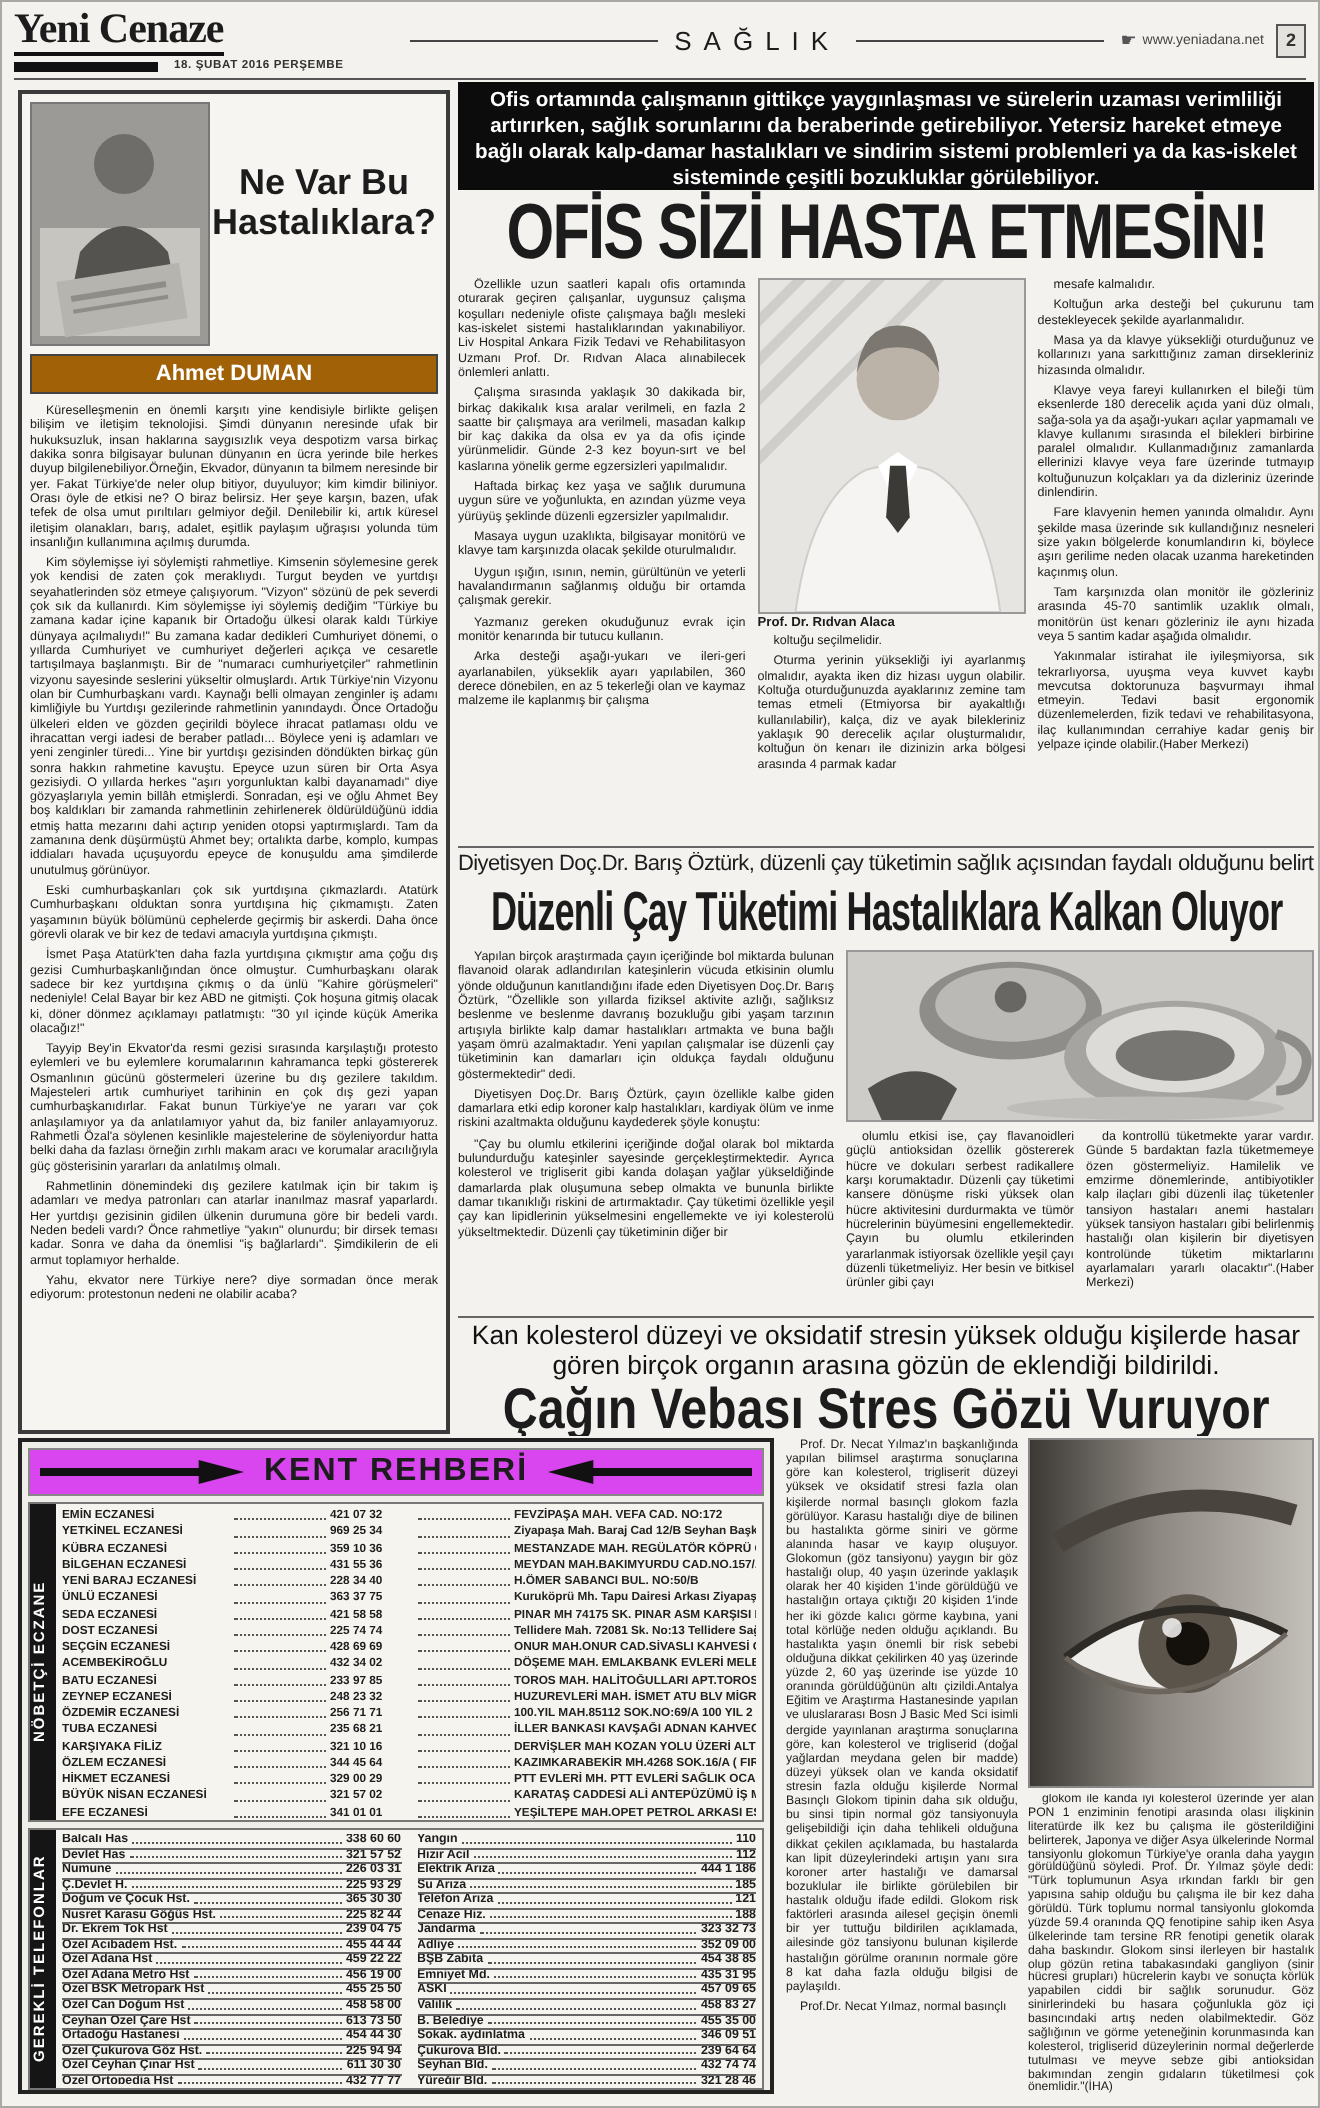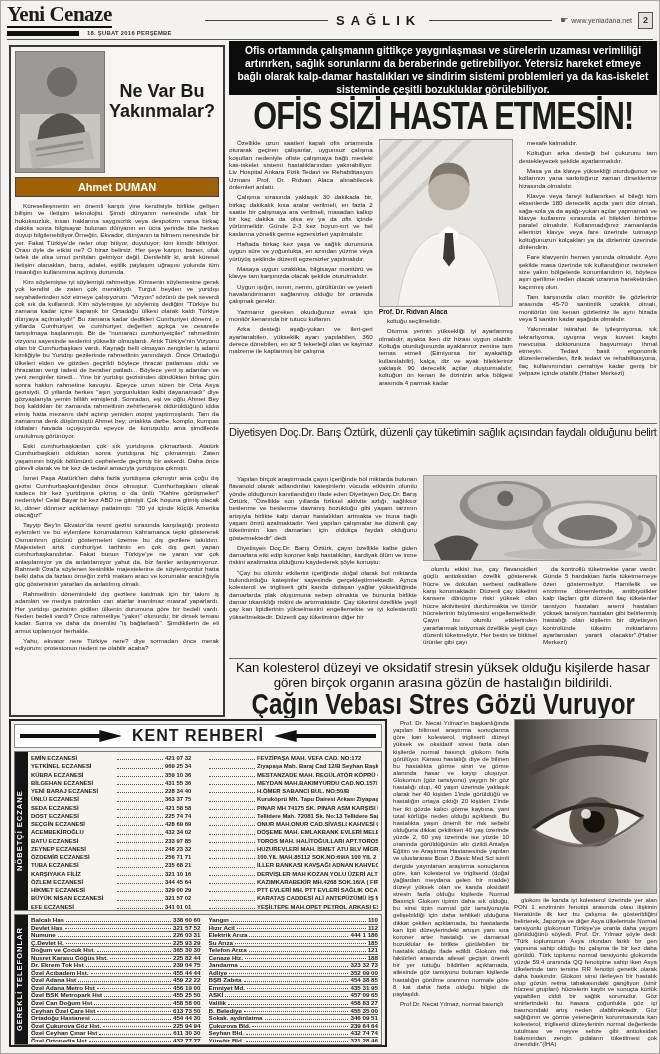--- a/index.html
+++ b/index.html
@@ -12,7 +12,7 @@
   .slogan-bar{width:72px;height:5px;background:#111;}
   .issue-date{font-size:5.8px;font-weight:bold;color:#333;margin-left:8px;letter-spacing:.3px;}
   .h-rule{flex:1;height:0;border-top:1px solid #444;margin:0 8px;}
-  .section-title{font-size:13px;font-weight:bold;letter-spacing:6px;}
+  .section-title{font-size:13px;font-weight:normal;letter-spacing:6px;}
   .site{display:flex;align-items:center;font-size:7px;color:#444;}
   .hand-icon{font-size:9px;margin-right:3px;color:#555;}
   .page-num{margin-left:6px;width:13px;height:15px;border:1px solid #555;background:#e3e2de;font-size:9px;font-weight:bold;display:flex;align-items:center;justify-content:center;color:#333;}

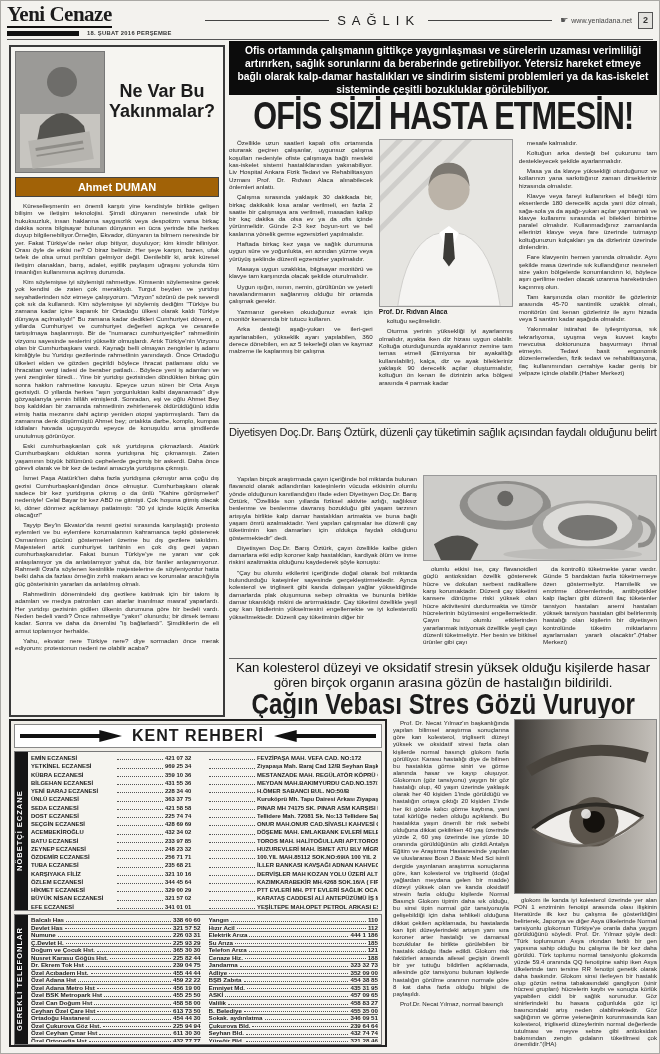--- a/index.html
+++ b/index.html
@@ -119,7 +119,7 @@
           <rect x="20" y="99" width="48" height="2" fill="#8f8d88" transform="rotate(-9 45 98)"></rect>
         </svg>
       </div>
-      <div class="ca-title">Ne Var Bu Yakınmalar?</div>
+      <div class="ca-title">Ne Var Bu Hastalıklara?</div>
     </div>
     <div class="byline-bar">Ahmet DUMAN</div>
     <div class="ca-body bt">

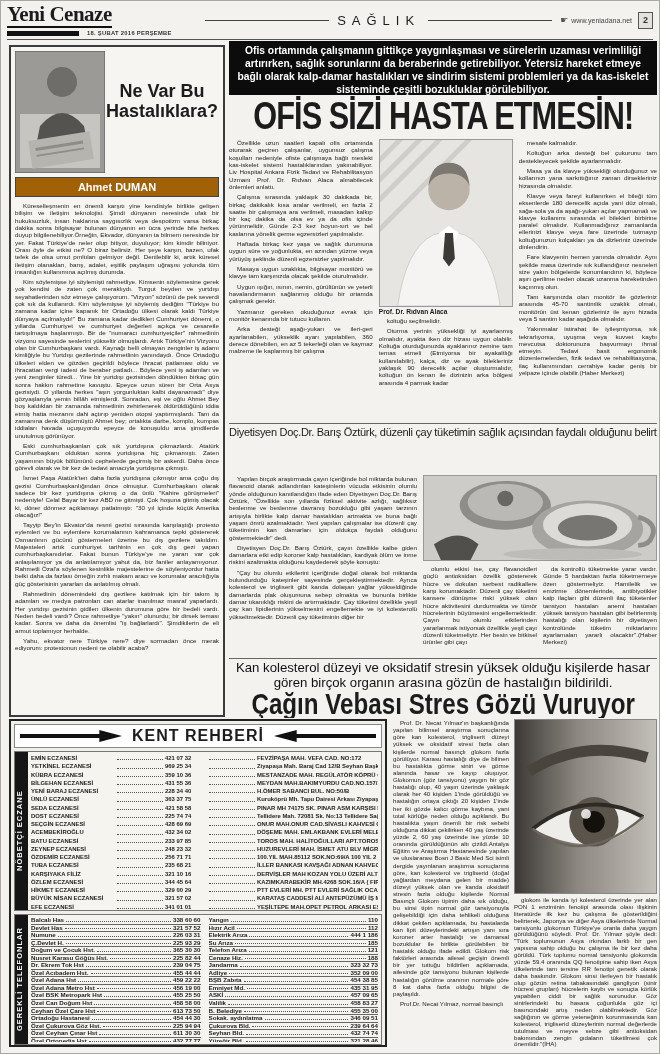--- a/index.html
+++ b/index.html
@@ -187,6 +187,9 @@
 
   <div class="rule-h" style="top:422px;"></div>
   <div class="kicker tea-kicker">Diyetisyen Doç.Dr. Barış Öztürk, düzenli çay tüketimin sağlık açısından faydalı olduğunu belirtti.</div>
+  <div class="headline-fit hl-tea">
+    <span>Düzenli Çay Tüketimi Hastalıklara Kalkan Oluyor</span>
+  </div>
   <div class="tea-article">
     <div class="tc1 bt">
 

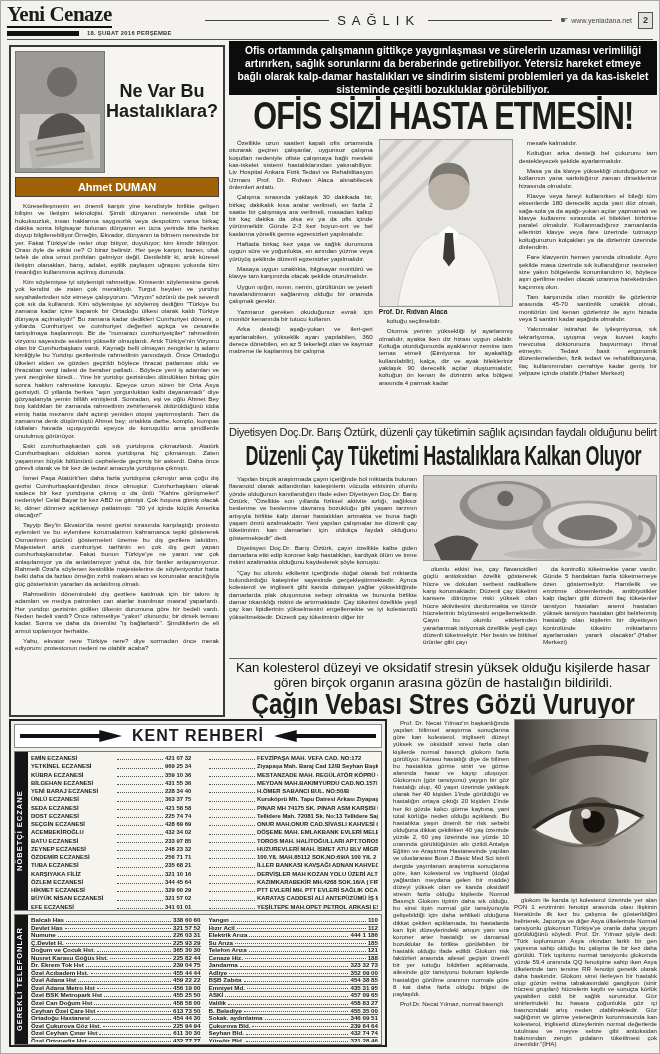--- a/index.html
+++ b/index.html
@@ -226,7 +226,7 @@
   </div>
 
   <div class="rule-h" style="top:657px;"></div>
-  <div class="kicker stress-kicker">Kan kolesterol düzeyi ve oksidatif stresin yüksek olduğu kişilerde hasar gören birçok organın arasına gözün de hastalığın bildirildi.</div>
+  <div class="kicker stress-kicker">Kan kolesterol düzeyi ve oksidatif stresin yüksek olduğu kişilerde hasar gören birçok organın arasına gözün de eklendiği bildirildi.</div>
   <div class="headline-fit hl-stress">
     <span>Çağın Vebası Stres Gözü Vuruyor</span>
   </div>

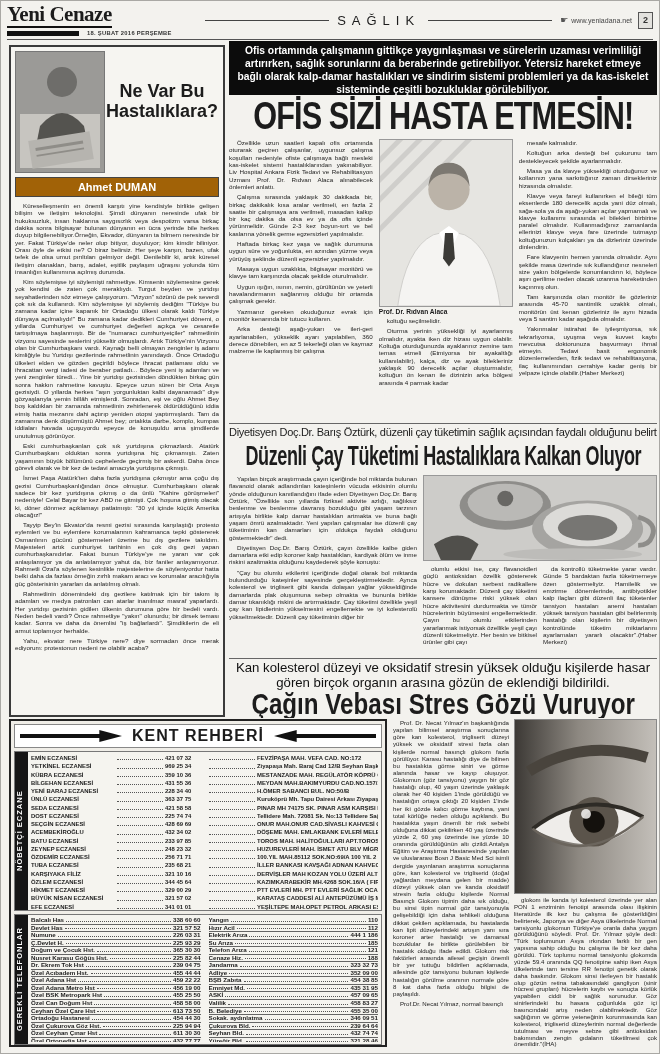--- a/index.html
+++ b/index.html
@@ -56,7 +56,7 @@
   .hl-stress span{font-size:26px;letter-spacing:0;transform:scale(.93,1.1);}
   
   .kent-box{position:absolute;left:8px;top:718px;width:378px;height:328px;border:2px solid #222;background:#f0eee8;padding:3px;box-sizing:border-box;}
-  .kent-bar{height:24px;background:#ffffff;border:1px solid #888;display:flex;align-items:center;padding:0 5px;box-sizing:border-box;}
+  .kent-bar{height:24px;background:#d946ef;border:1px solid #888;display:flex;align-items:center;padding:0 5px;box-sizing:border-box;}
   .kent-bar .title{flex:none;font-size:16px;font-weight:bold;letter-spacing:1px;margin:0 10px;}
   .arrow{flex:1;height:12px;}
   .sub-box{display:flex;border:1px solid #777;background:#f5f4ef;margin-top:3px;box-sizing:border-box;}

